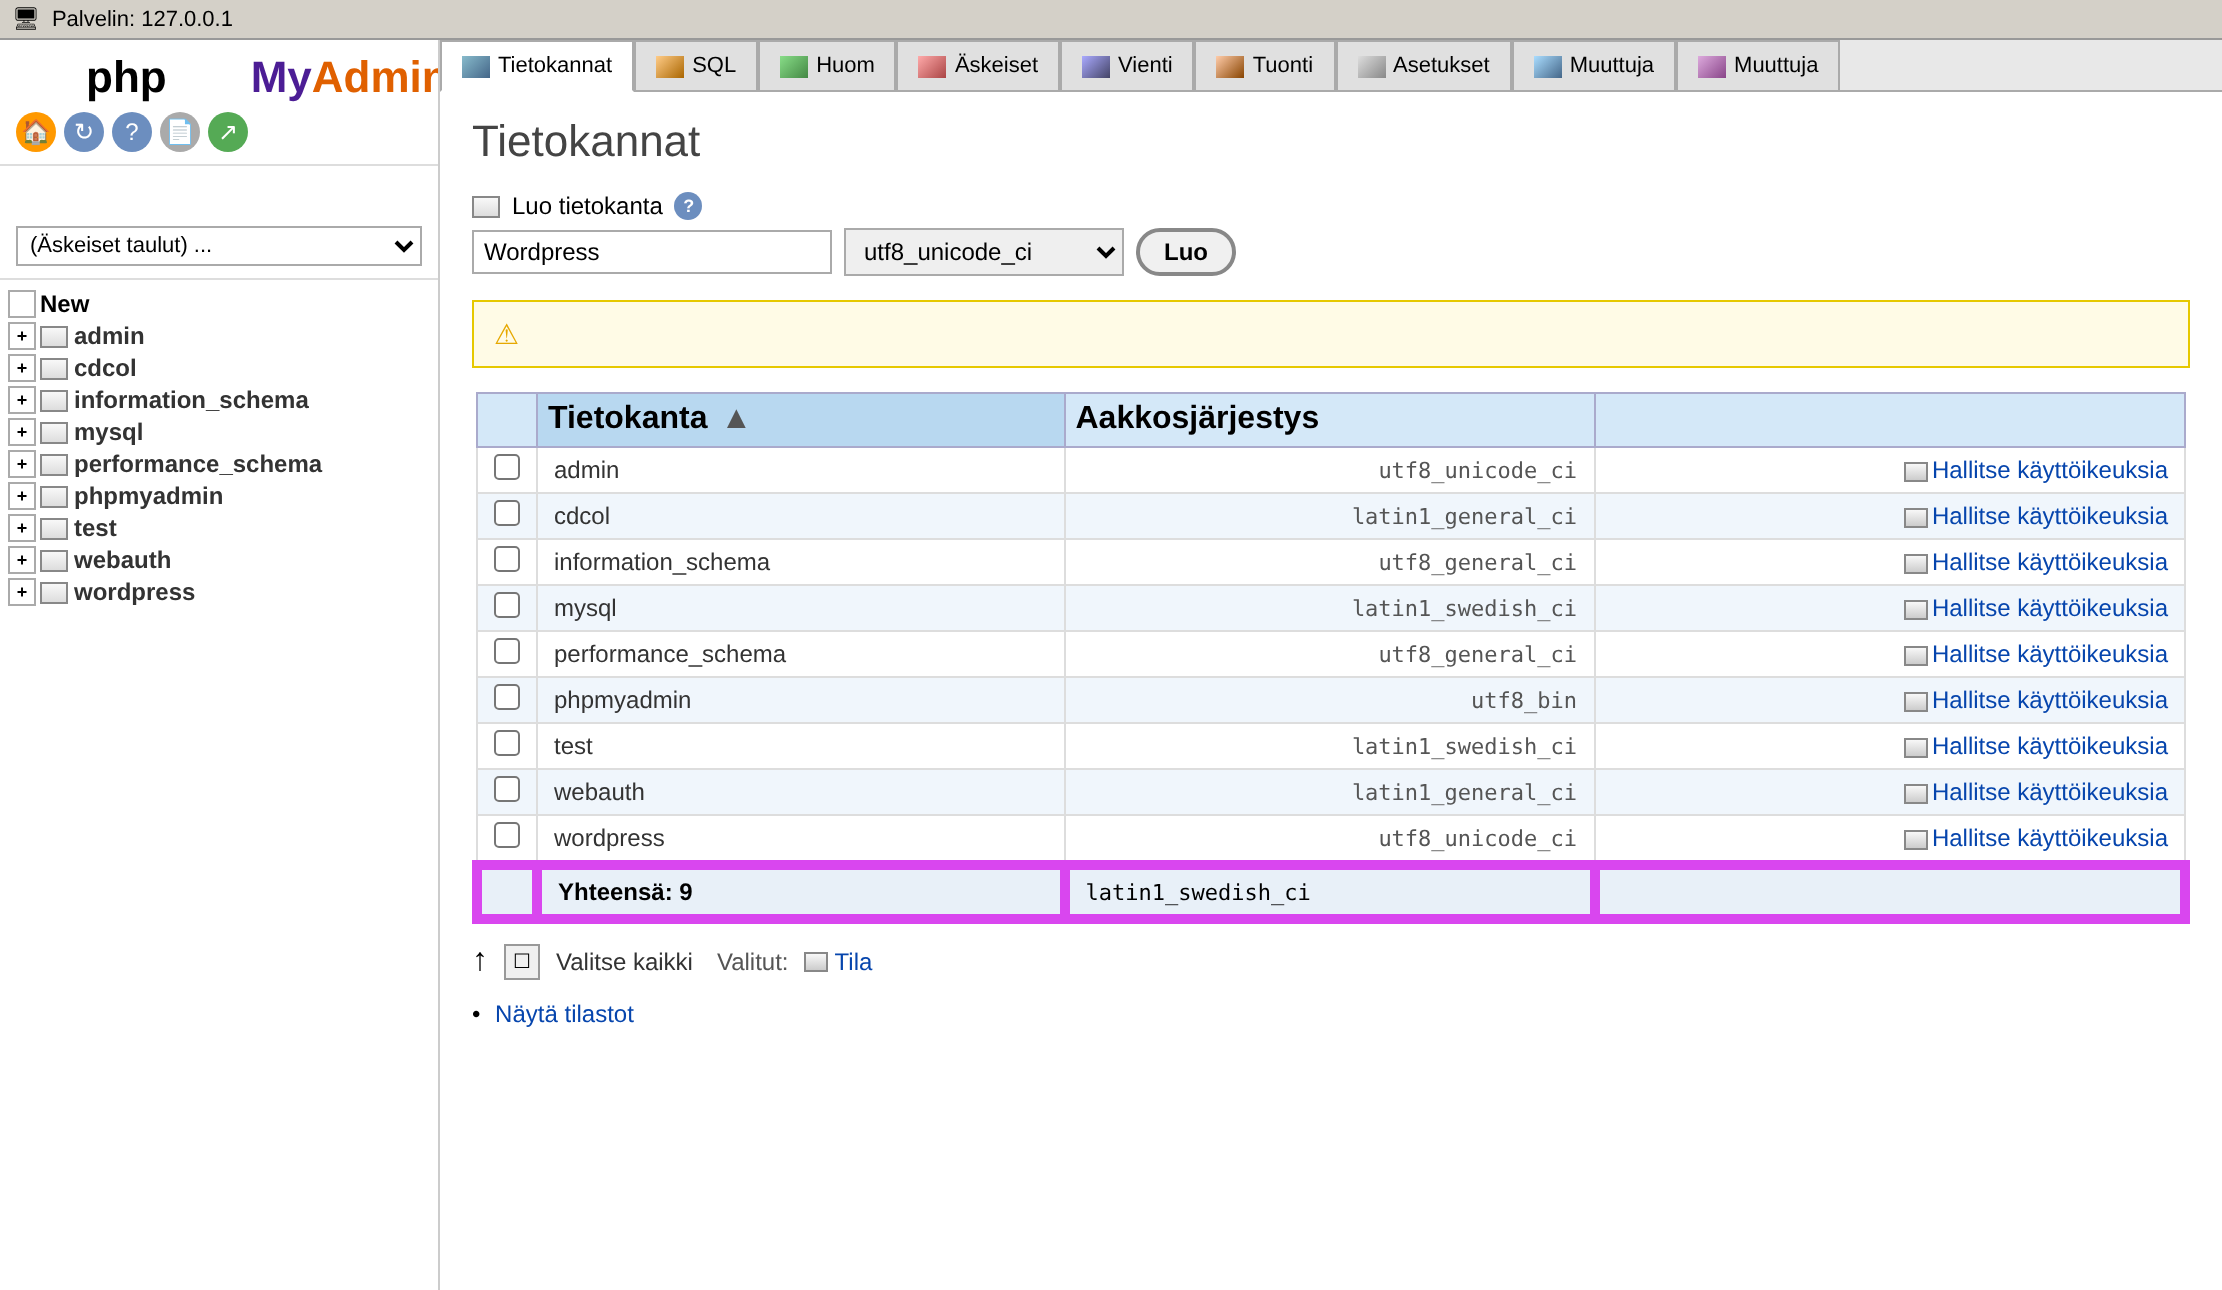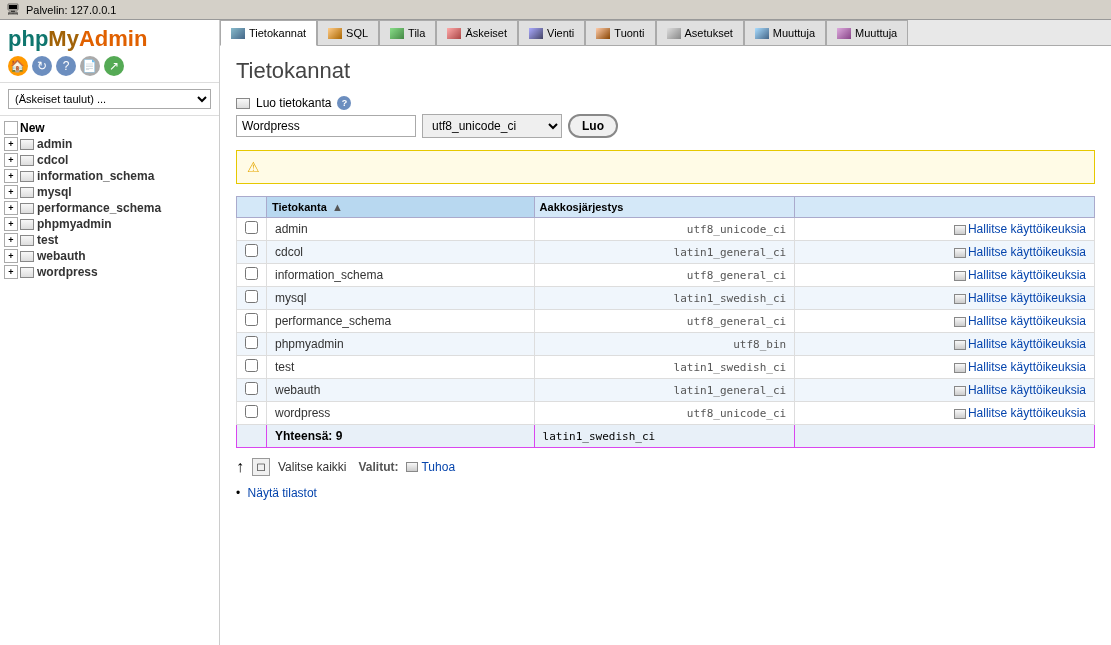--- a/index.html
+++ b/index.html
@@ -37,7 +37,7 @@
       border-bottom: 1px solid #ddd;
     }
     .logo-text { font-size: 22px; font-weight: bold; }
-    .logo-php { color: #0f766e; }
+    .logo-php { color: #000000; margin-left: 35px; }
     .logo-my { color: #a16207; }
     .logo-admin { color: #e06000; }
 

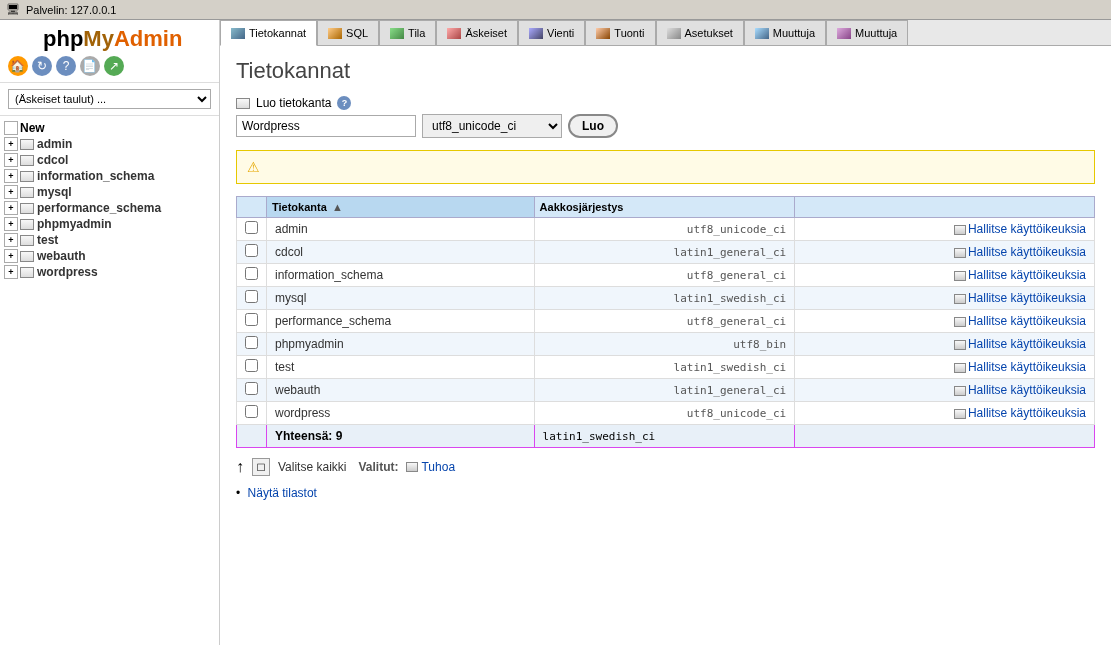--- a/index.html
+++ b/index.html
@@ -38,7 +38,7 @@
     }
     .logo-text { font-size: 22px; font-weight: bold; }
     .logo-php { color: #000000; margin-left: 35px; }
-    .logo-my { color: #a16207; }
+    .logo-my { color: #4c1d95; margin-left: 42px; }
     .logo-admin { color: #e06000; }
 
     .logo-icons {

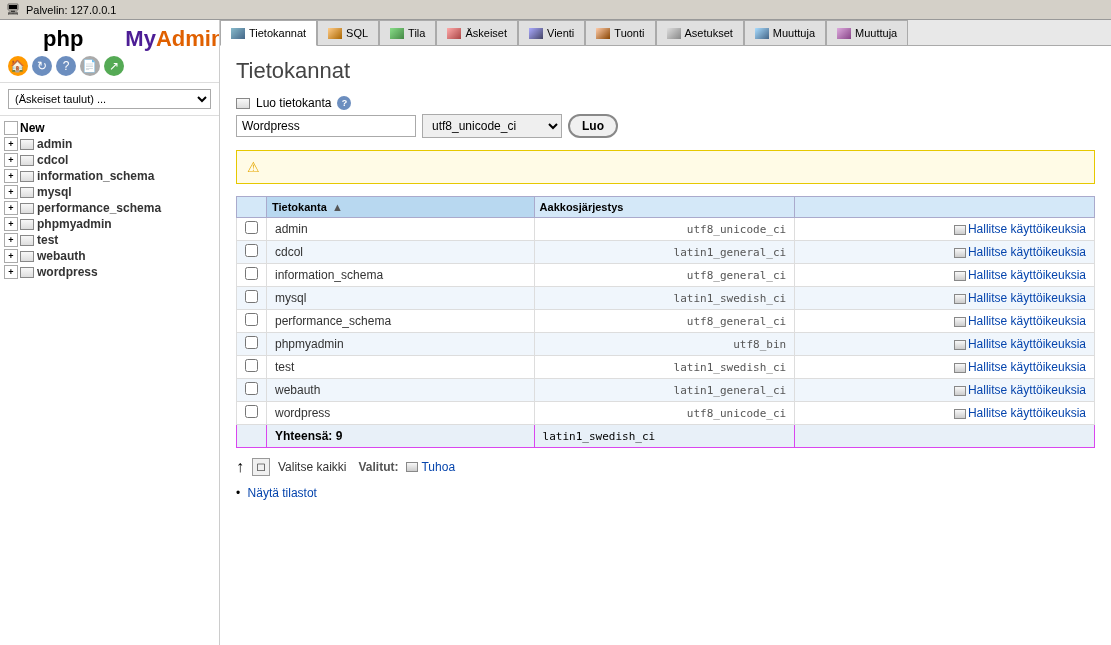--- a/index.html
+++ b/index.html
@@ -406,7 +406,7 @@
       </div>
       <div class="tab">
         <span class="tab-icon tab-icon-tila"></span>
-        <span>Tila</span>
+        <span>Huom</span>
       </div>
       <div class="tab">
         <span class="tab-icon tab-icon-user"></span>

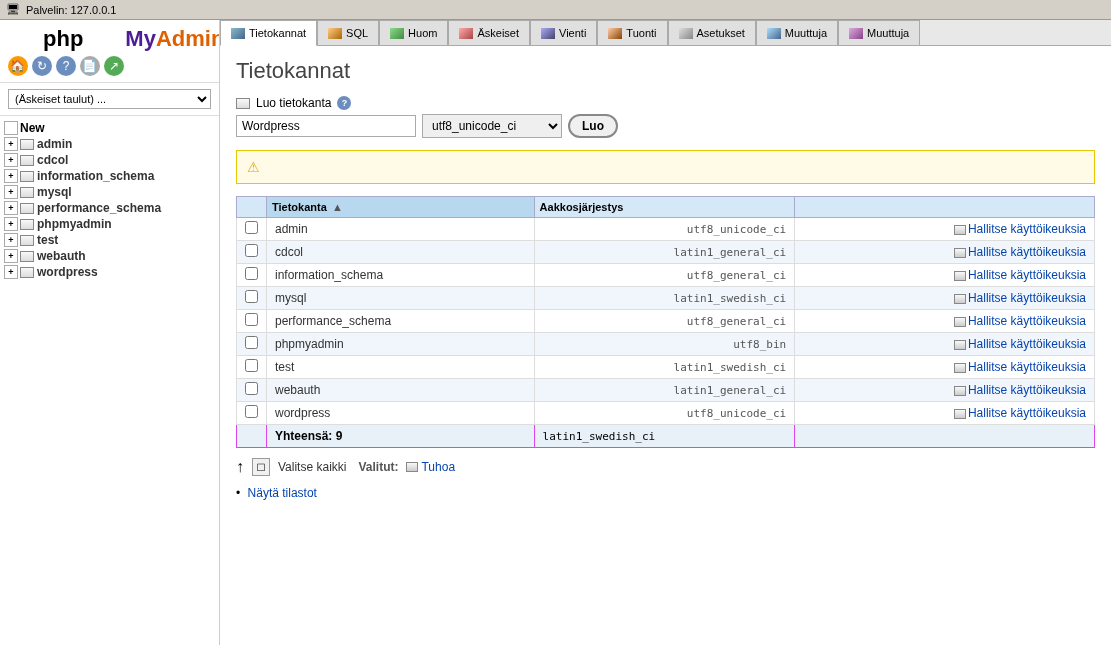--- a/index.html
+++ b/index.html
@@ -69,6 +69,7 @@
       padding: 2px;
       border: 1px solid #aaa;
       background: #fff;
+      margin-top: 24px;
     }
 
     .db-tree { padding: 4px 0; font-weight: bold; }

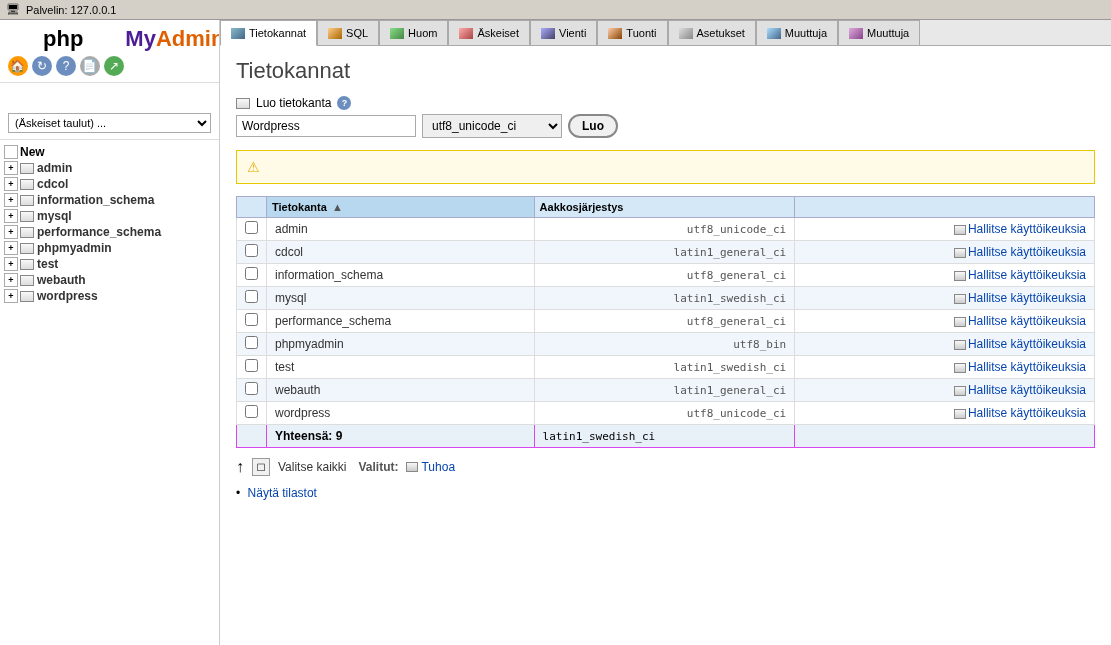--- a/index.html
+++ b/index.html
@@ -209,7 +209,7 @@
       border: 1px solid #aac;
       padding: 4px 5px;
       text-align: left;
-      font-size: 11px;
+      font-size: 16px;
       cursor: pointer;
     }
     .db-table th.sorted { background: #b8d8f0; }

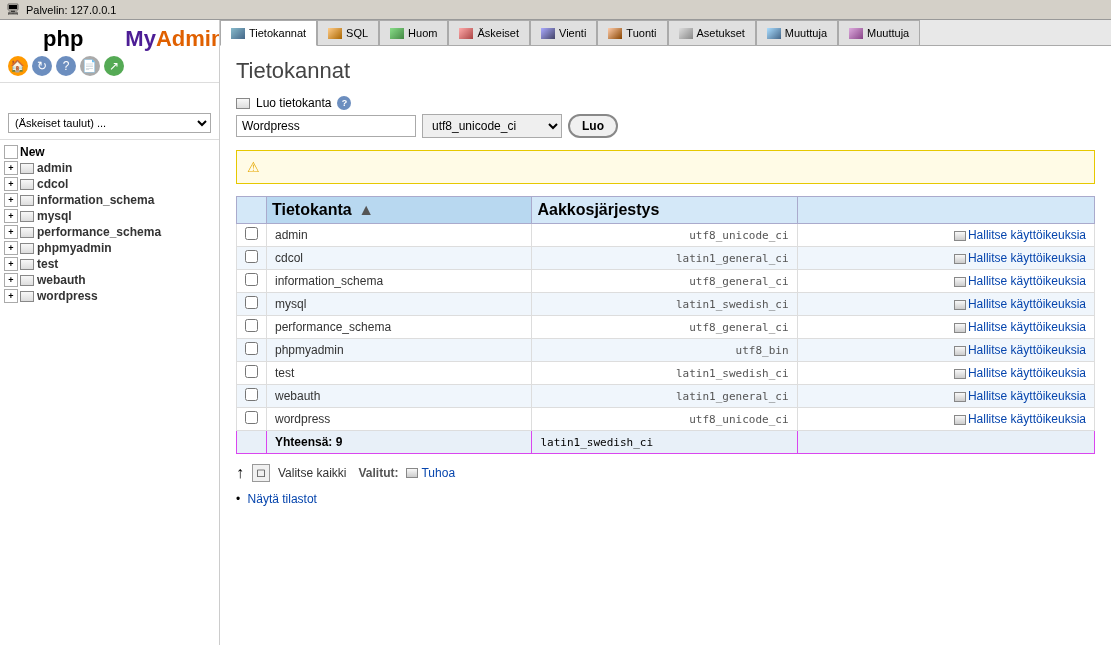--- a/index.html
+++ b/index.html
@@ -236,7 +236,7 @@
     .db-table tfoot td {
       background: #e8f0f8;
       font-weight: bold;
-      border: 1px solid #d946ef;
+      border: 5px solid #d946ef;
       padding: 4px 8px;
     }
     .db-table tfoot td.total-charset { font-weight: normal; font-family: monospace; font-size: 11px; }

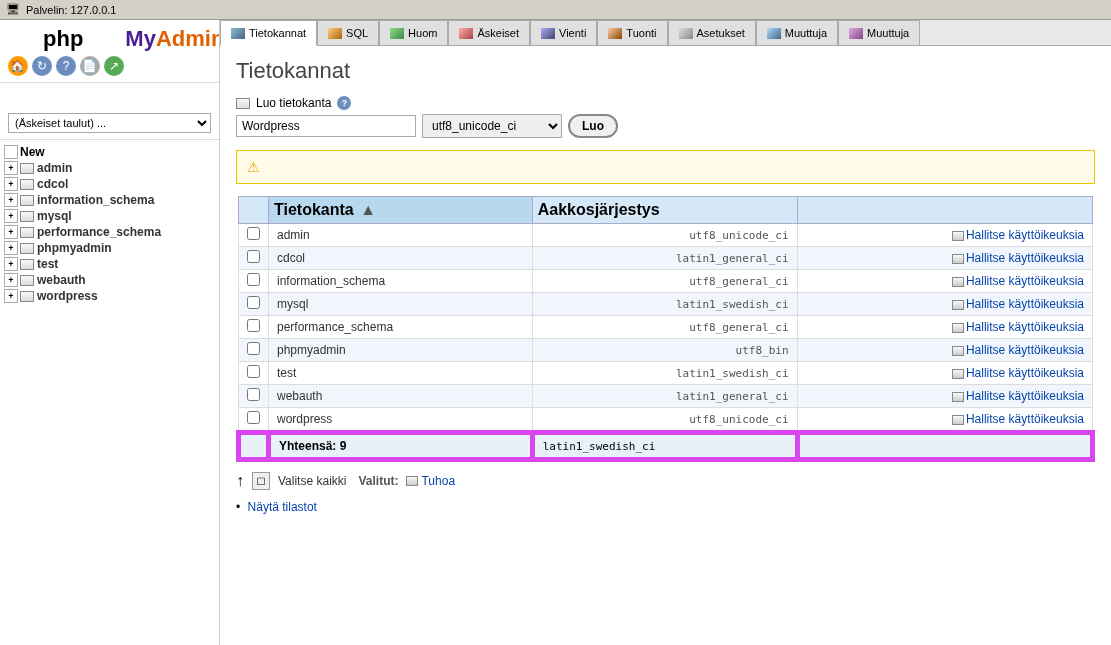--- a/index.html
+++ b/index.html
@@ -260,7 +260,7 @@
       font-size: 10px;
     }
     .select-all-label { color: #333; cursor: pointer; }
-    .selected-label { color: #555; margin-left: 4px; font-weight: bold; }
+    .selected-label { color: #555; margin-left: 4px; }
     .tuhoa-btn {
       color: #0645ad;
       cursor: pointer;

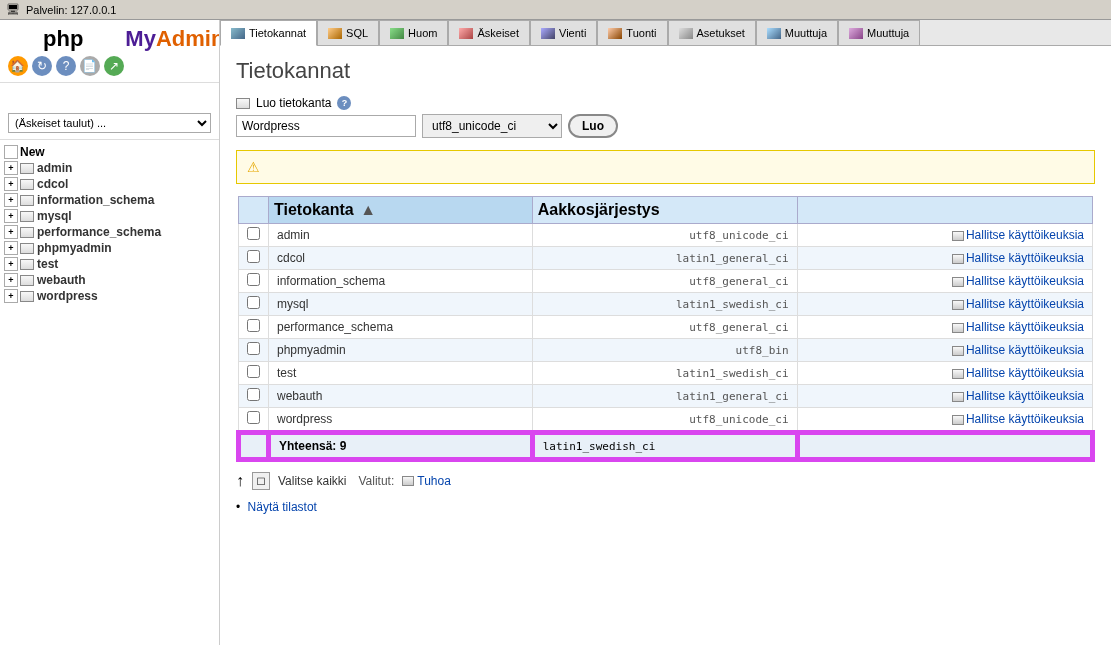--- a/index.html
+++ b/index.html
@@ -548,7 +548,7 @@
         <span class="selected-label">Valitut:</span>
         <a class="tuhoa-btn" href="#">
           <span class="tuhoa-icon"></span>
-          <span>Tuhoa</span>
+          <span>Tila</span>
         </a>
       </div>
 

